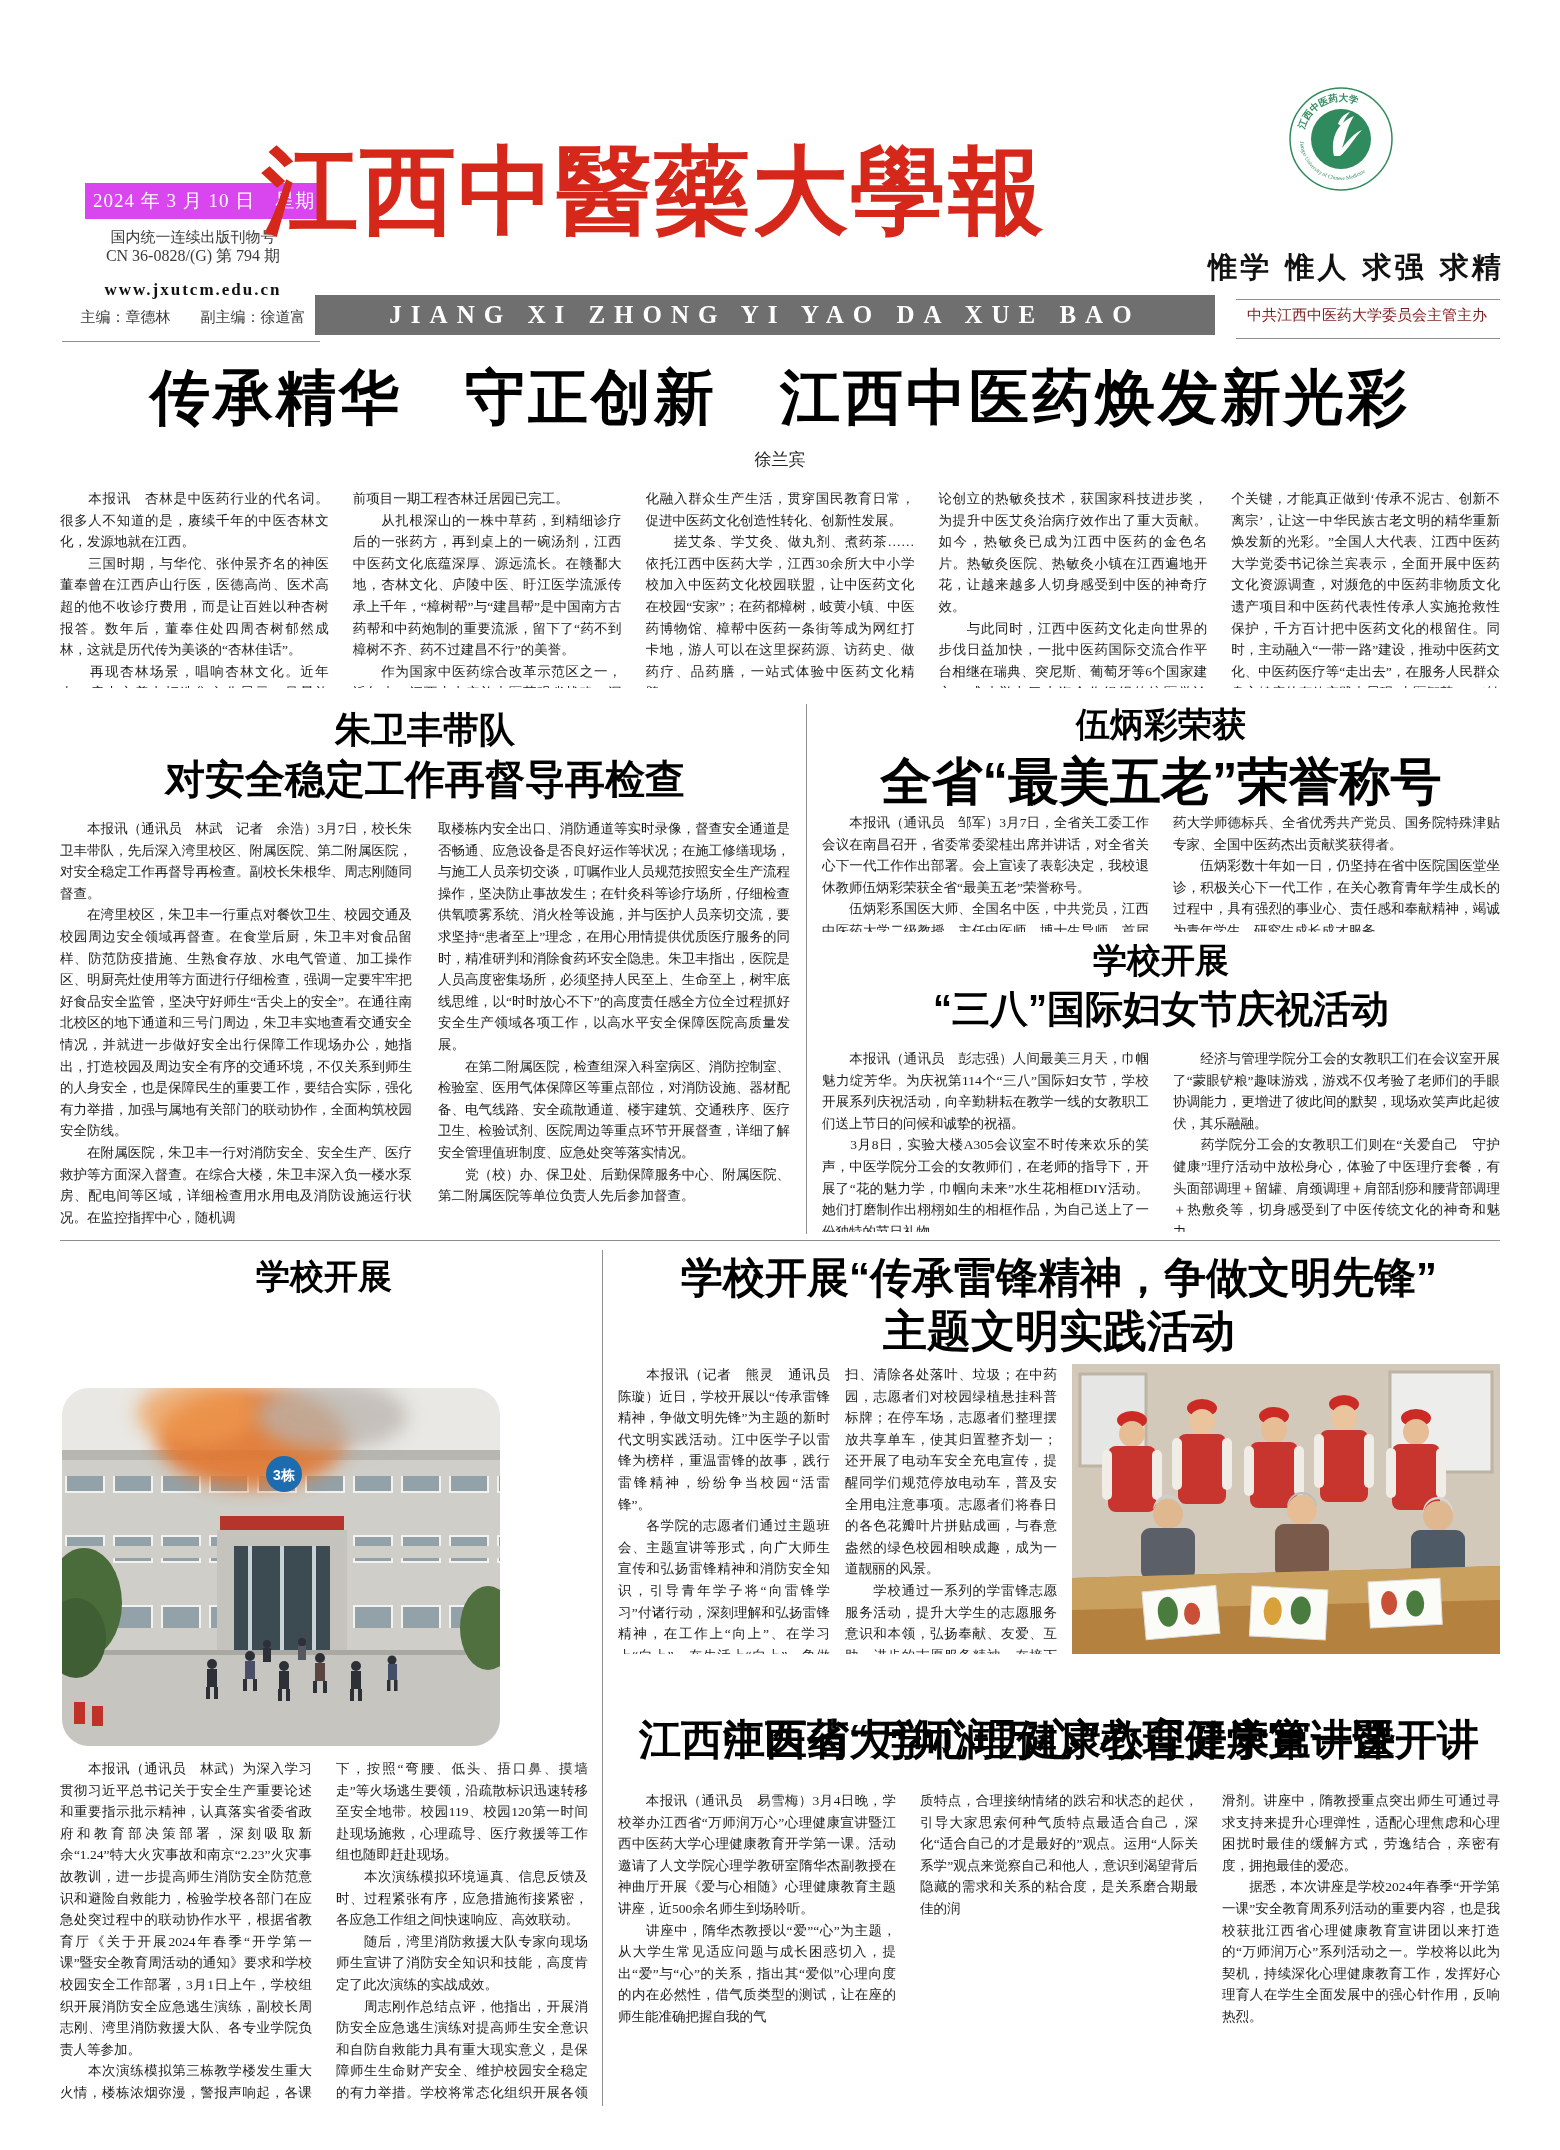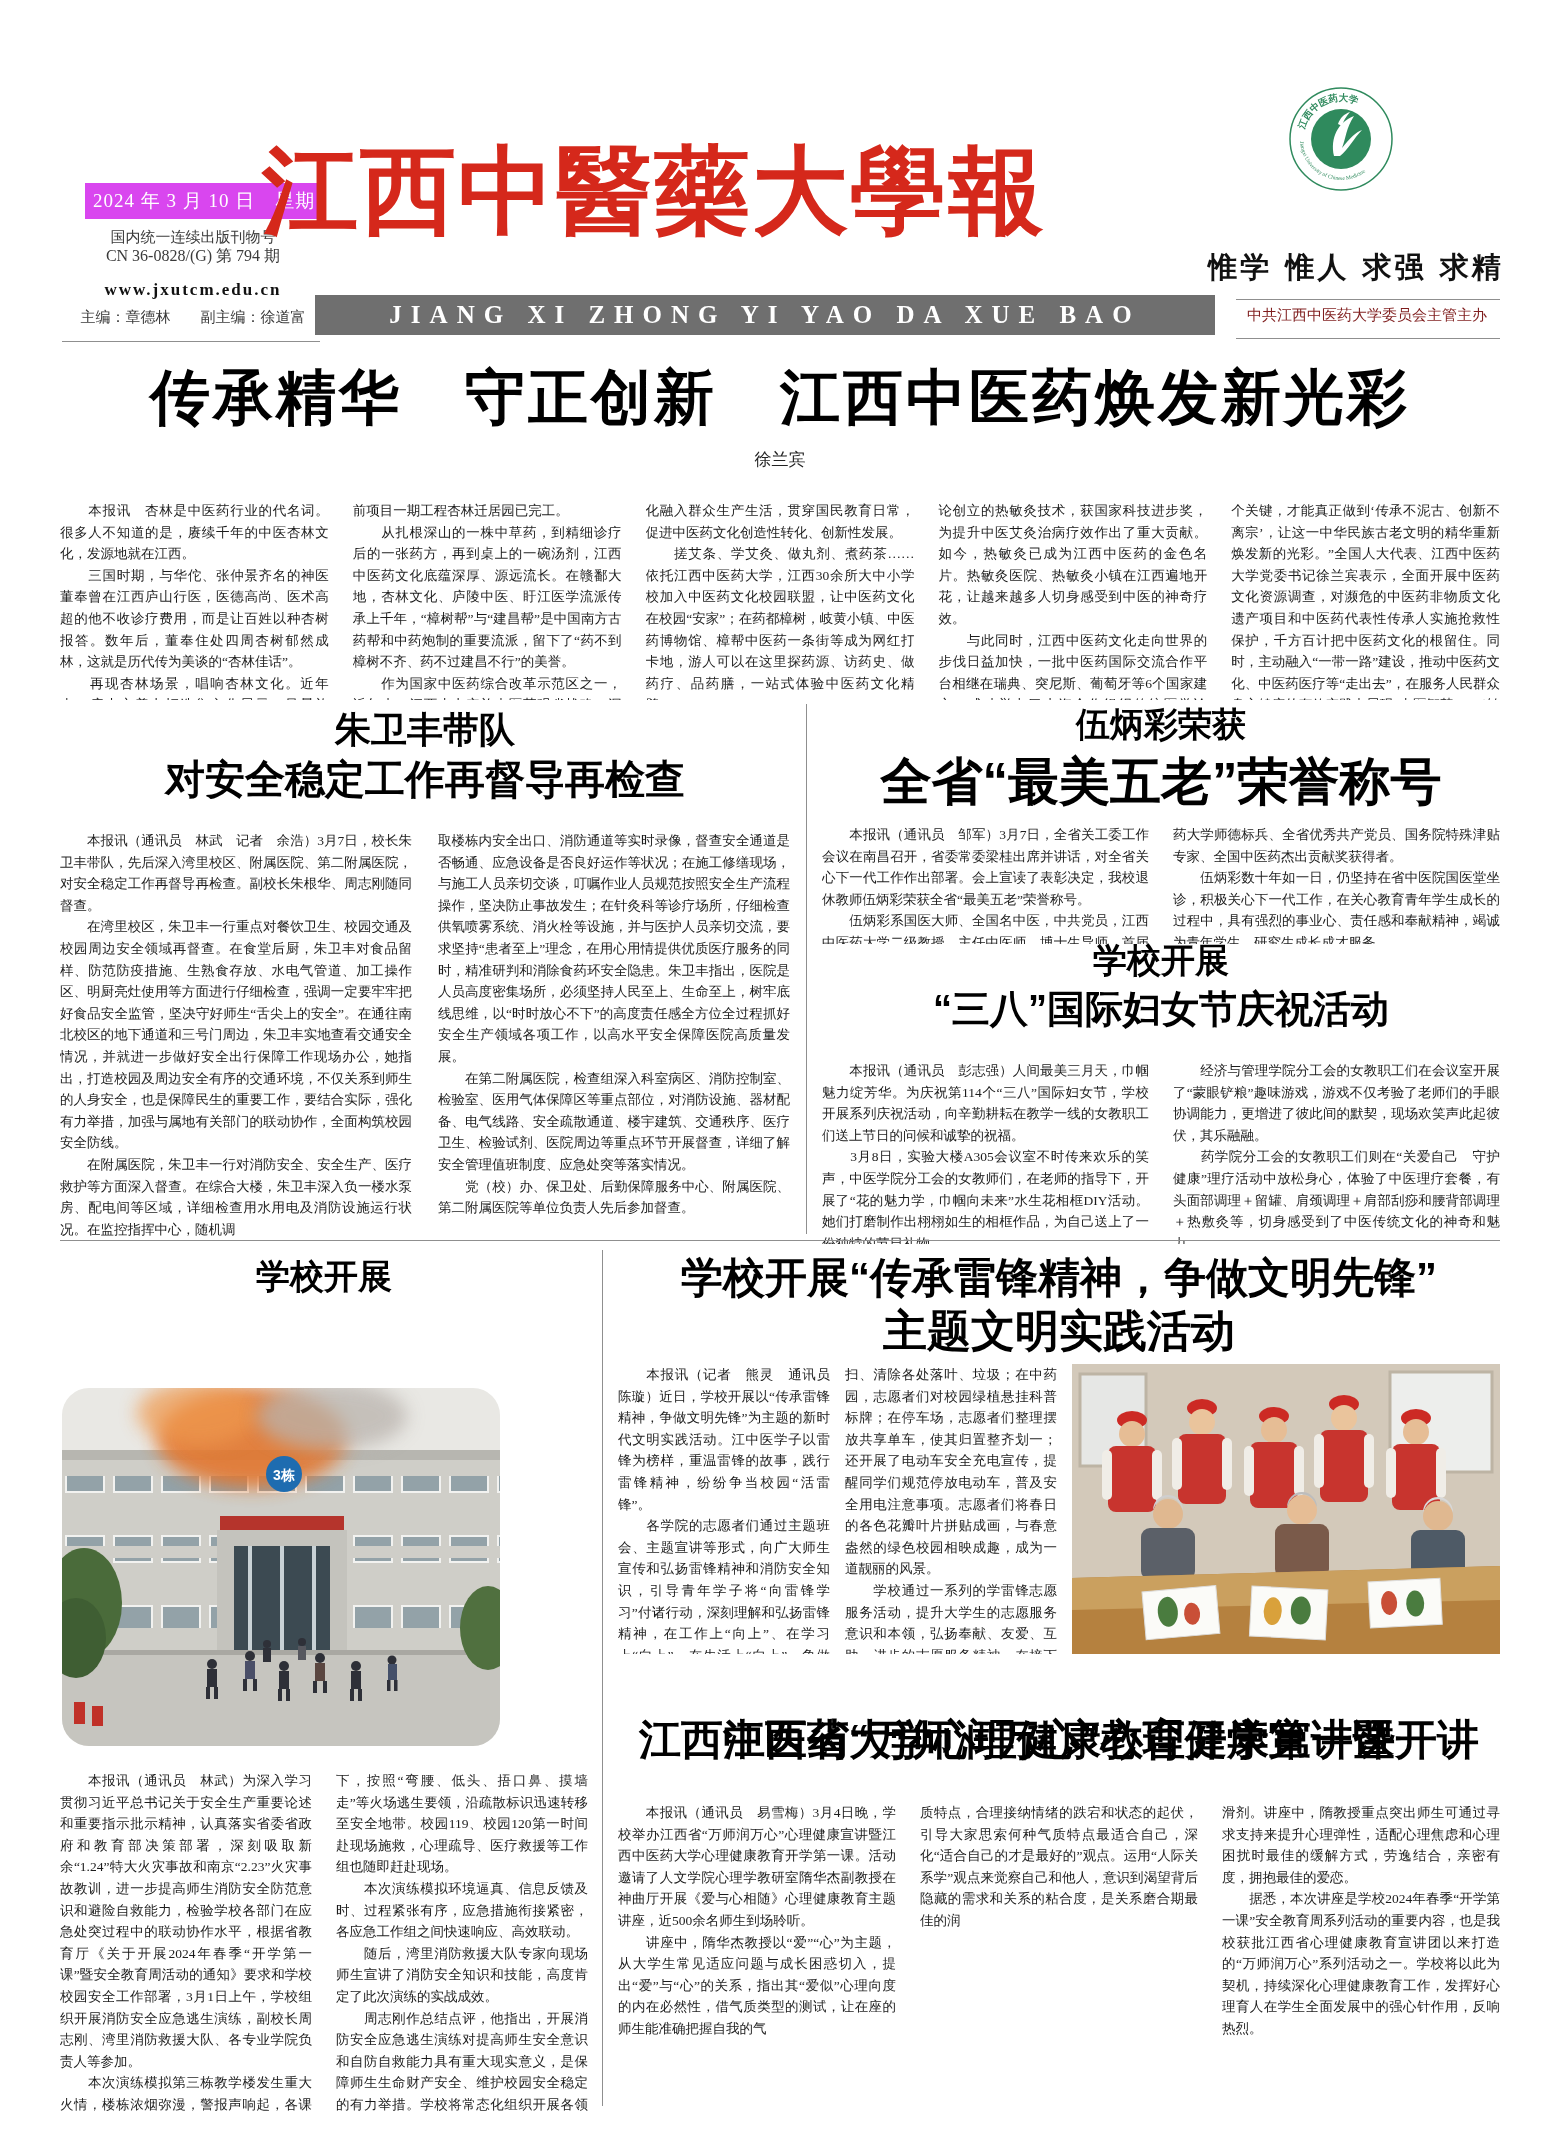--- a/index.html
+++ b/index.html
@@ -49,7 +49,7 @@
   
   .body-text { font-size:13.5px; line-height:21.6px; text-align:justify; color:#1c1c1c; overflow:hidden; }
   .body-text p { margin:0; }
-  .cols { position:absolute; display:flex;margin-top:12px; }
+  .cols { position:absolute; display:flex; }
   .cols .col { flex:1 1 0; }
 
   .photo-frame { position:absolute; overflow:hidden; }

